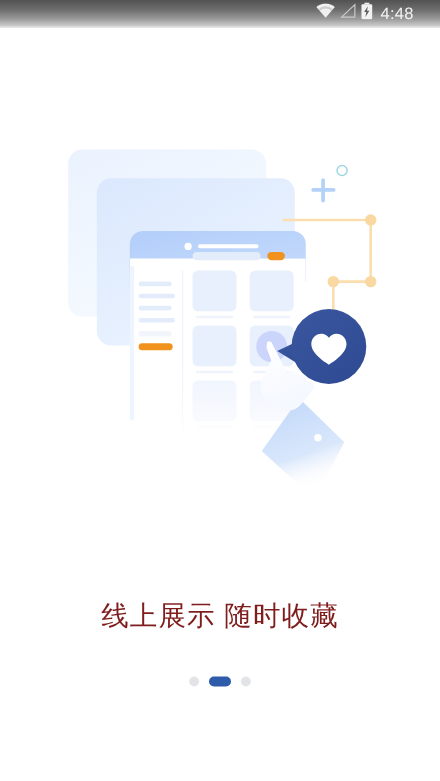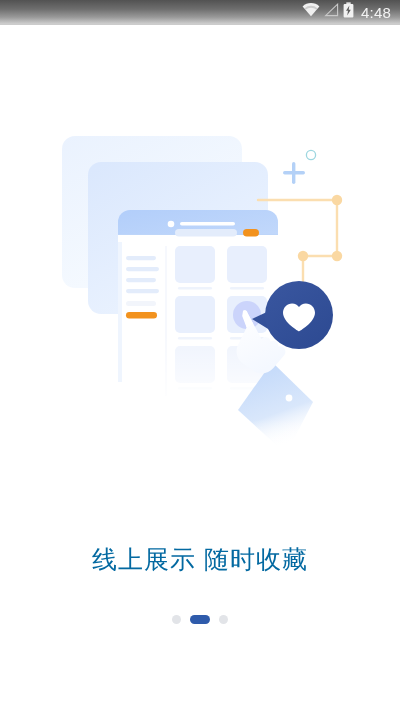--- a/index.html
+++ b/index.html
@@ -34,7 +34,7 @@
     align-items: center;
     justify-content: flex-end;
     box-sizing: border-box;
-    padding-right: 9px;
+    padding-right: 24px;
   }
   .status-icons {
     display: flex;

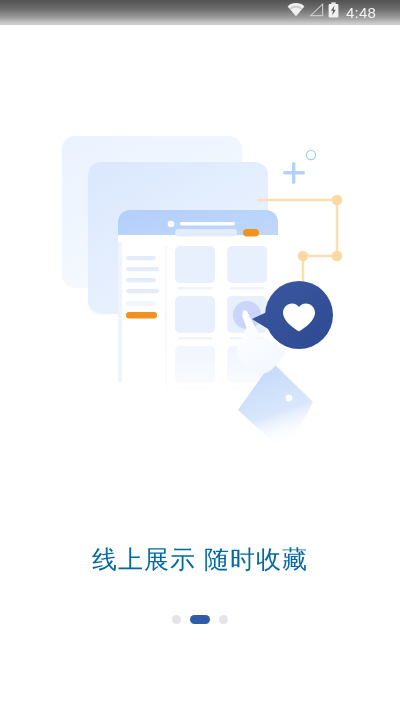--- a/index.html
+++ b/index.html
@@ -294,7 +294,7 @@
     </svg>
   </div>
 
-  <div class="caption" style="color: #0369a1;">线上展示  随时收藏</div>
+  <div class="caption" style="color: #7f1d1d;">线上展示  随时收藏</div>
 
   <div class="pager">
     <span class="dot" style="background: rgb(226, 228, 232);"></span>

